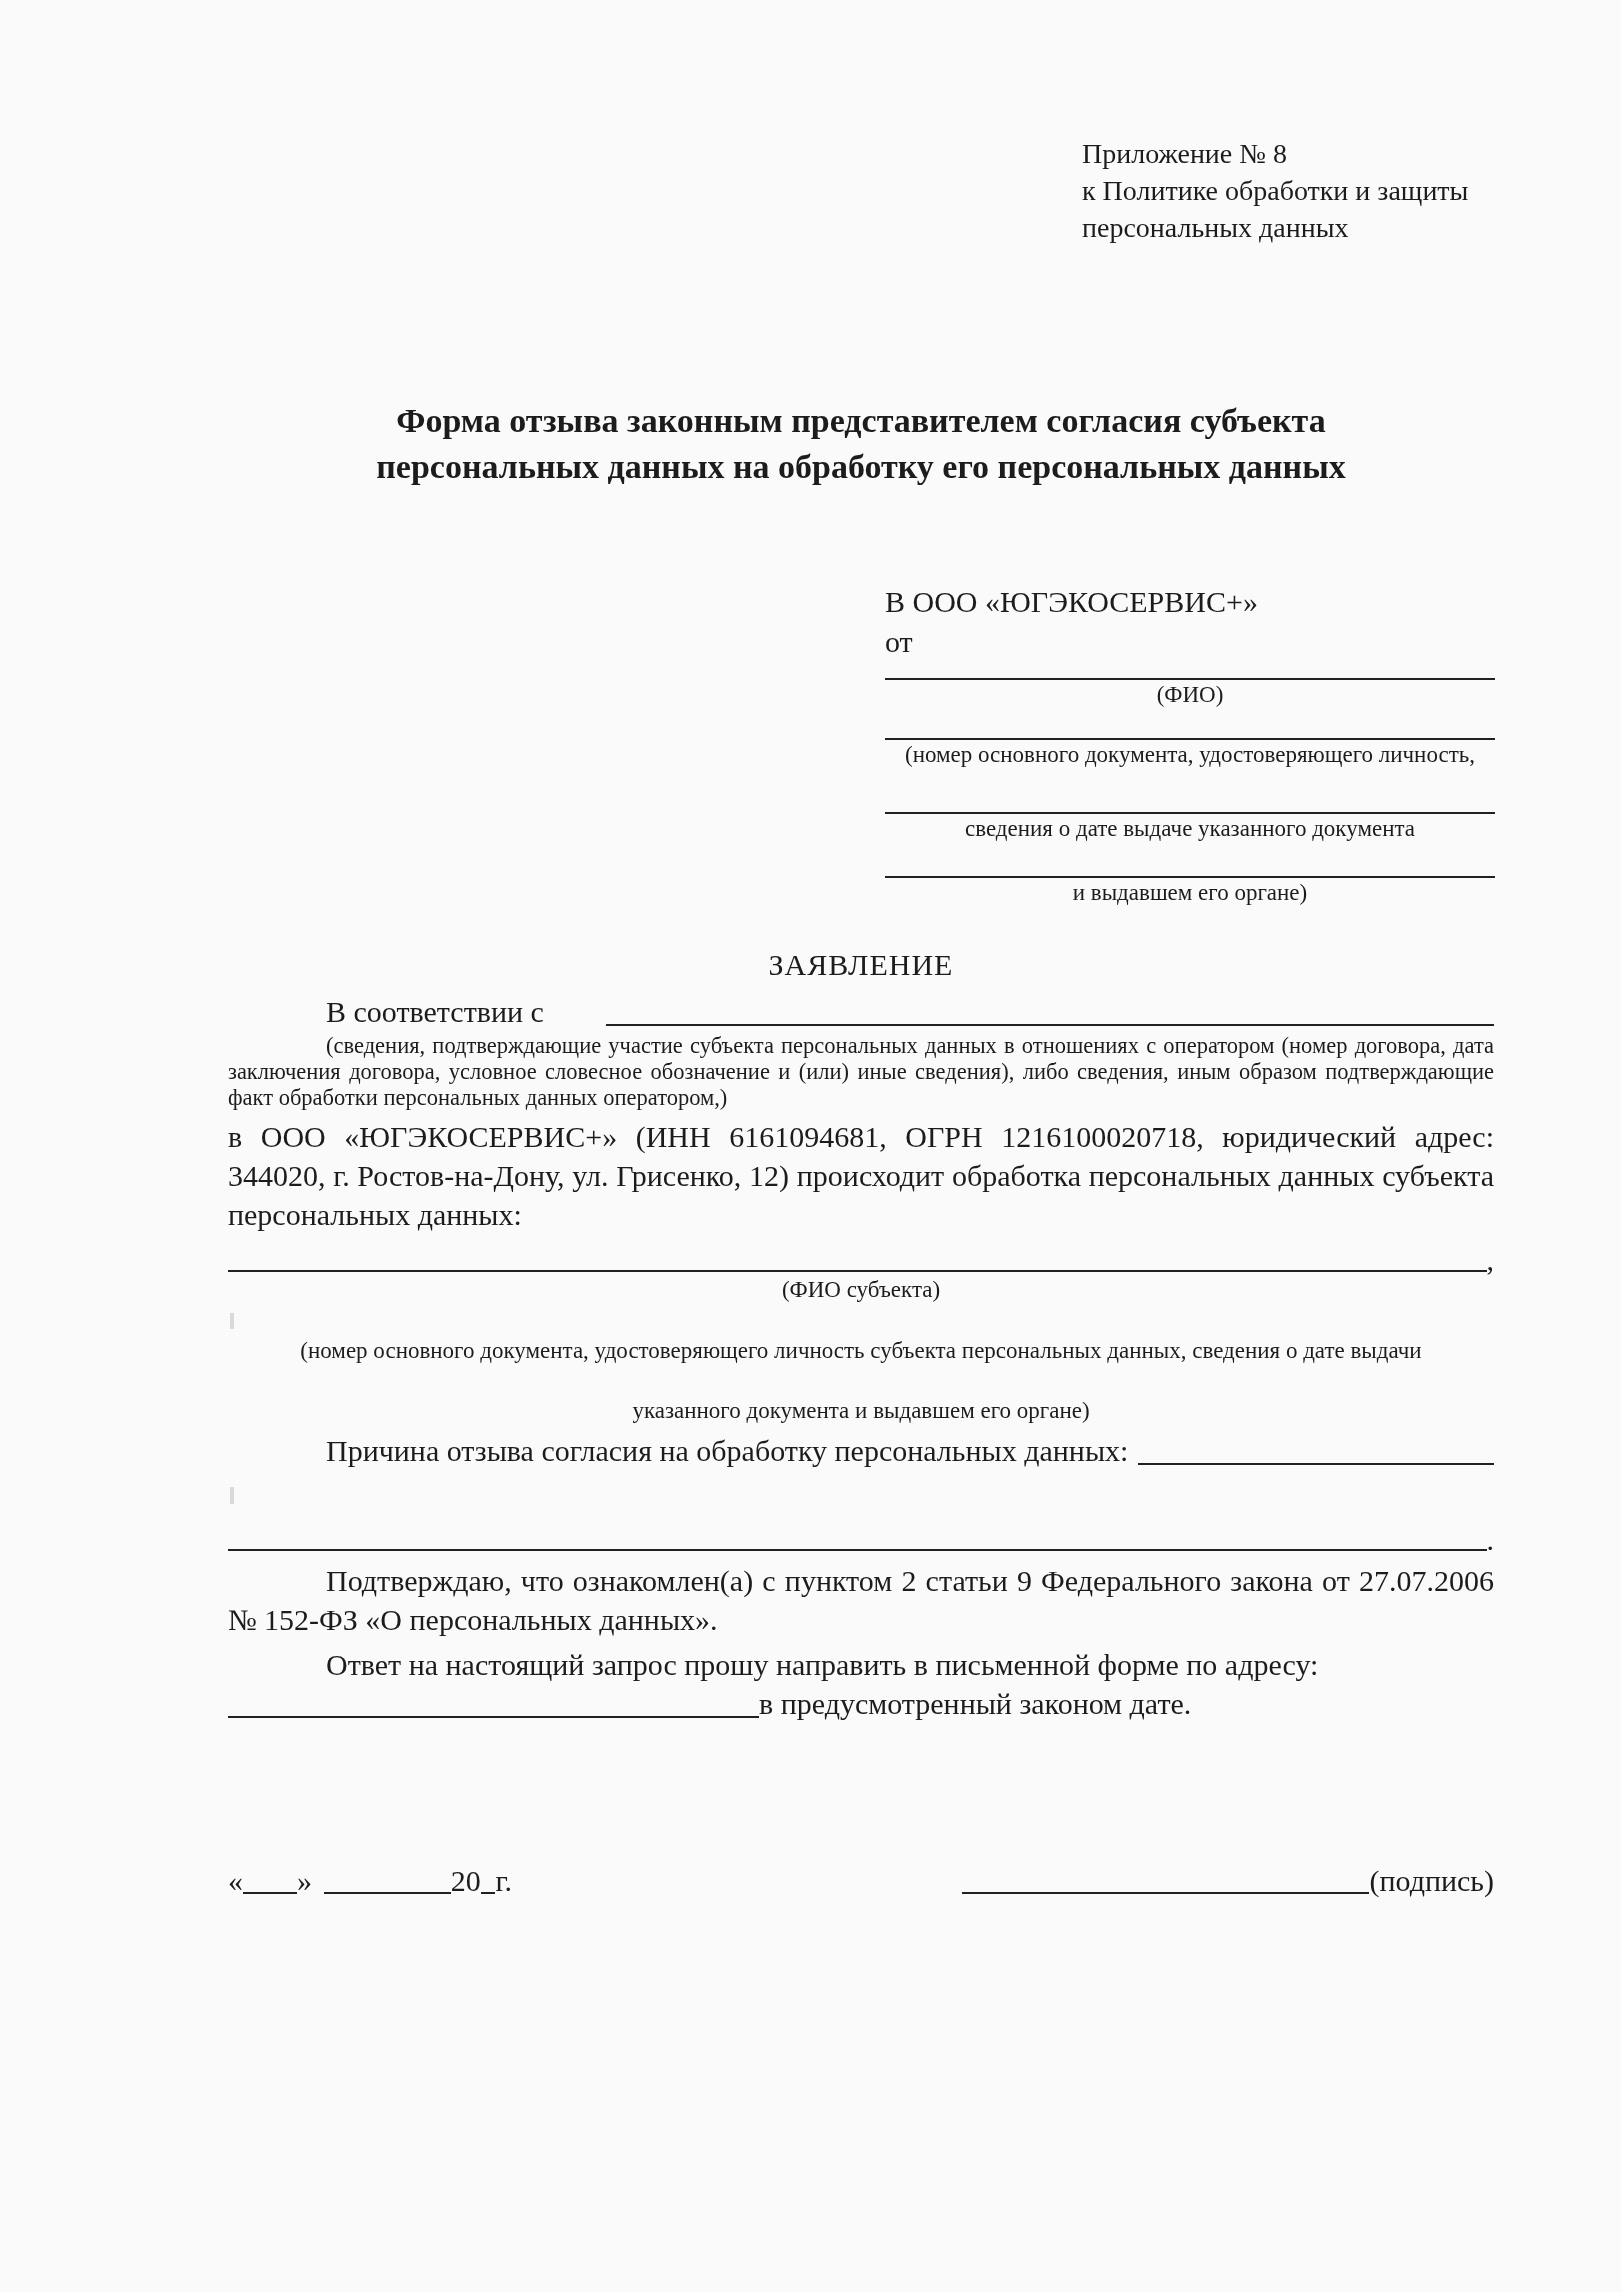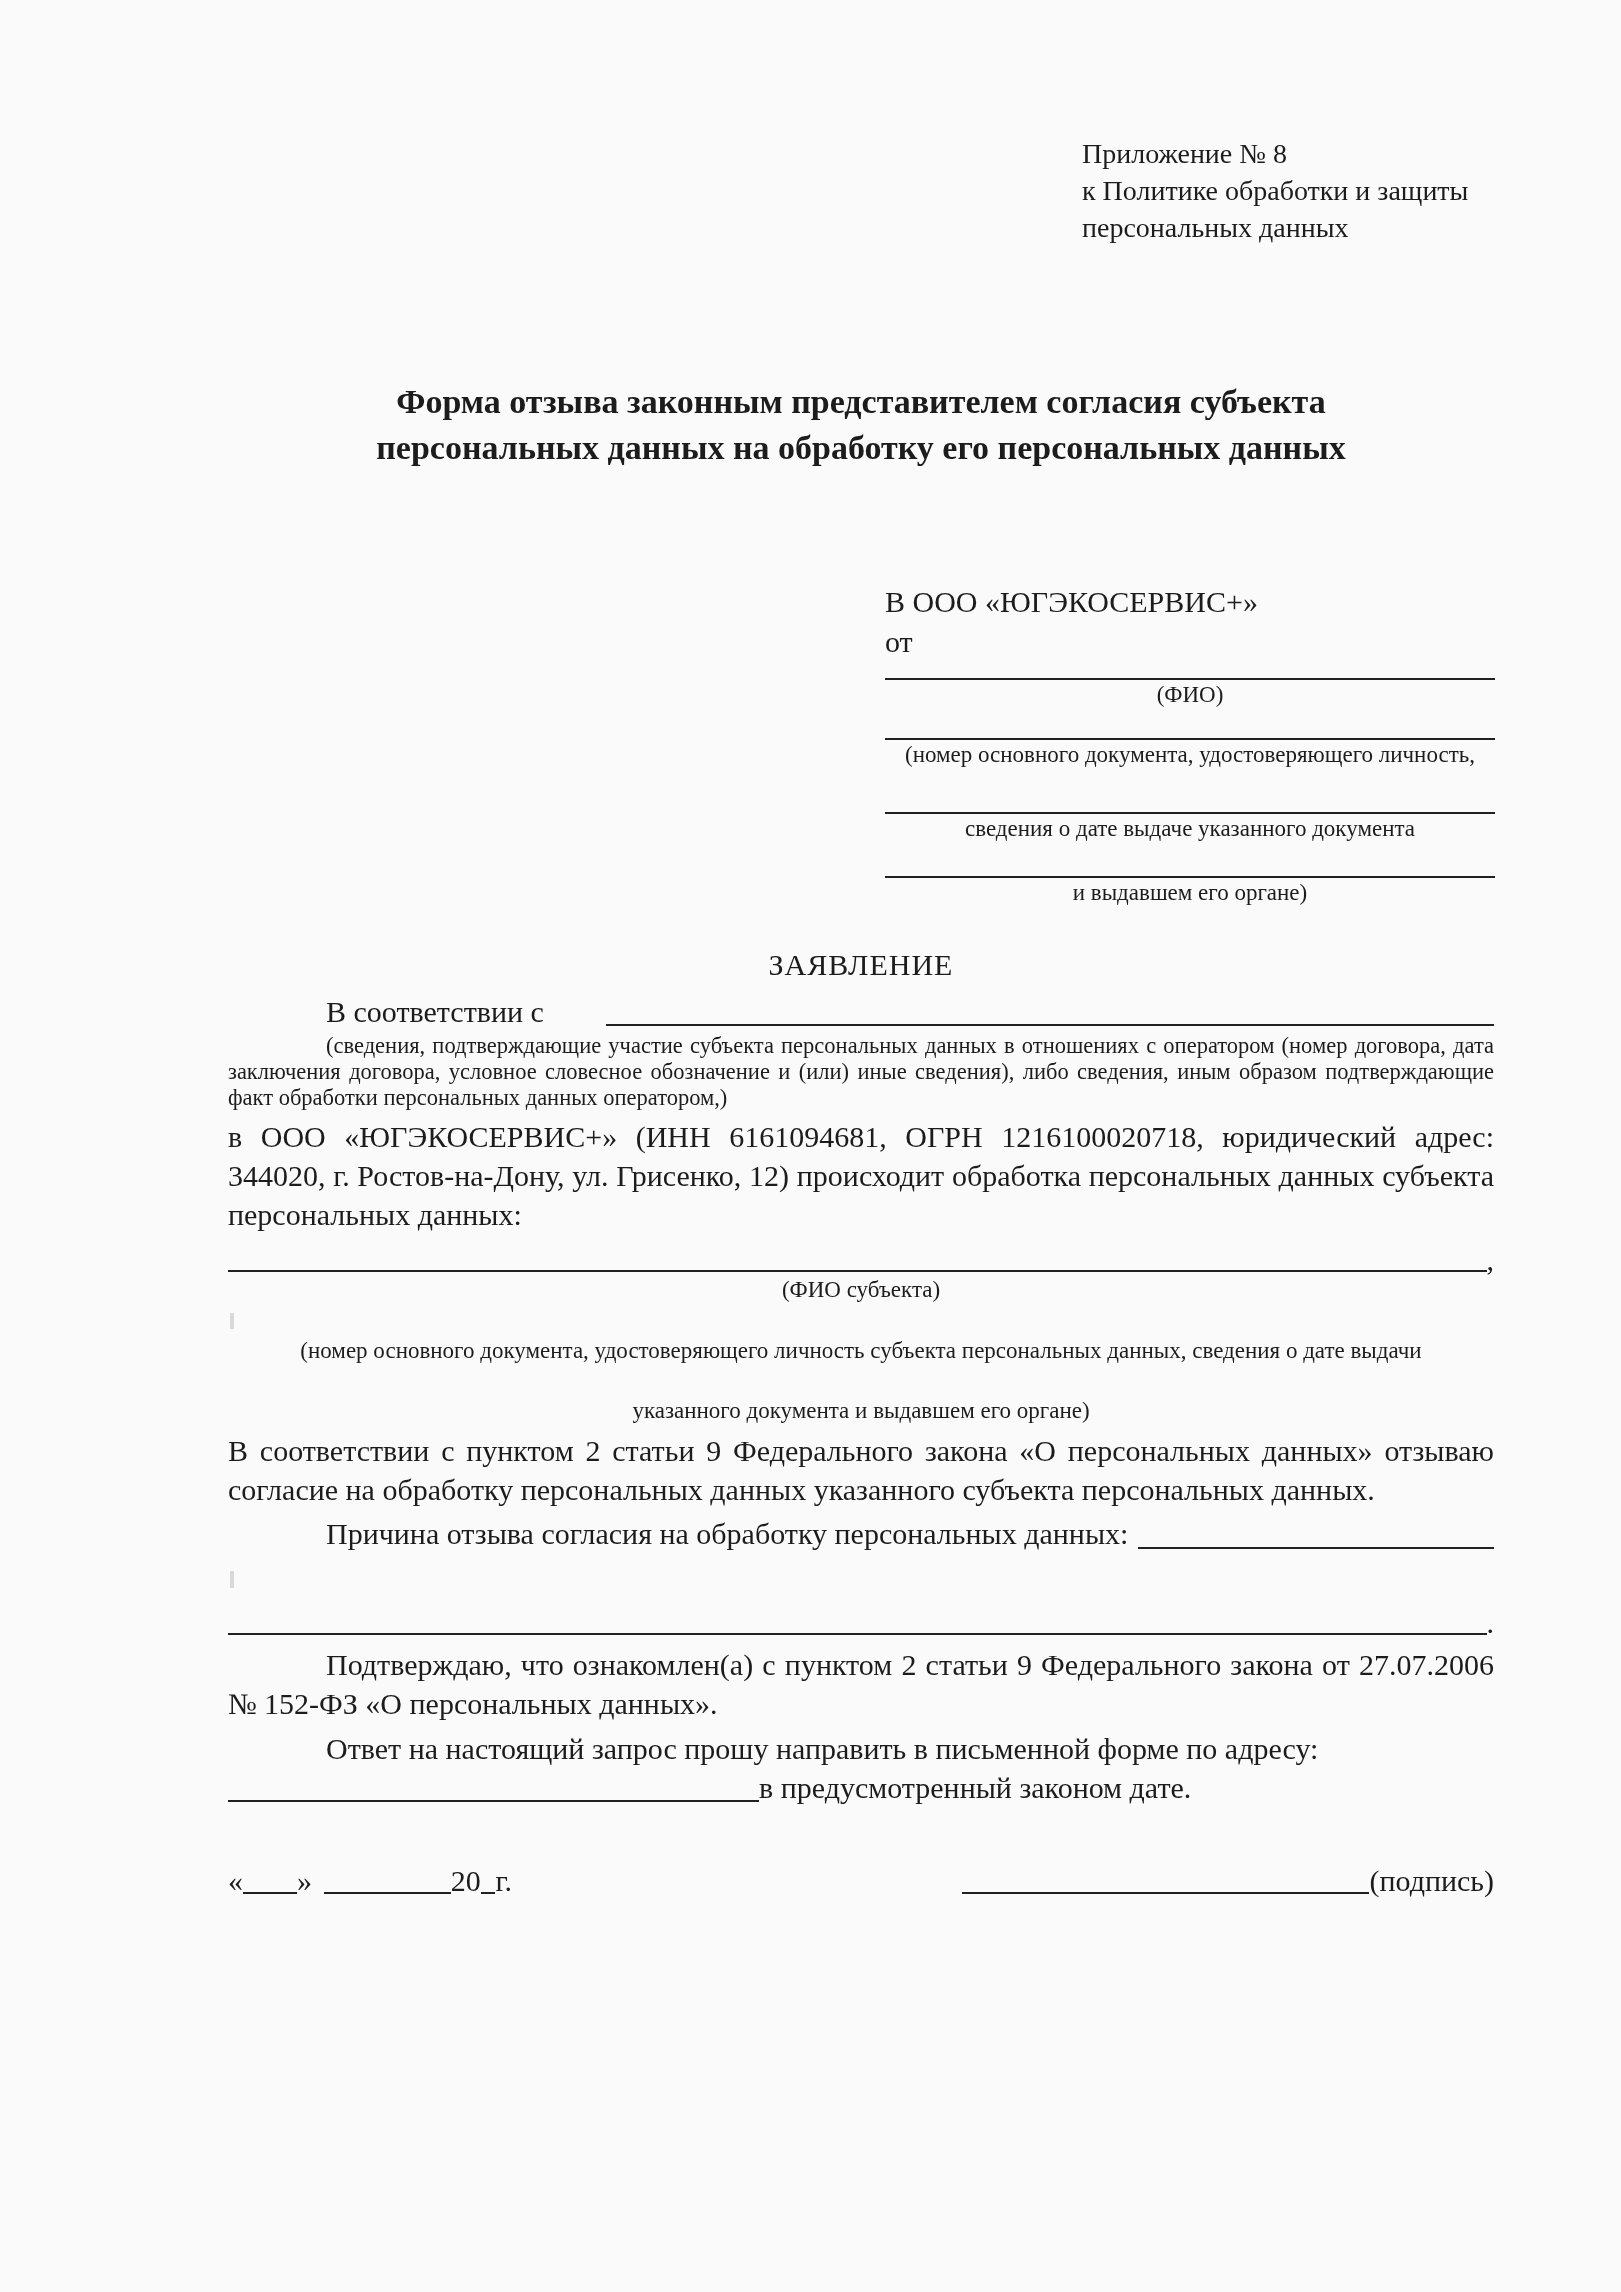--- a/index.html
+++ b/index.html
@@ -21,7 +21,7 @@
   .header-block{position:absolute;left:1082px;top:135px;width:431px;font-size:28px;line-height:37px;}
 
   
-  .doc-title{position:absolute;left:228px;top:379px;width:1266px;text-align:center;font-weight:700;font-size:34px;line-height:46px;}
+  .doc-title{position:absolute;left:228px;top:398px;width:1266px;text-align:center;font-weight:700;font-size:34px;line-height:46px;}
 
   
   .addressee{position:absolute;left:885px;top:582px;width:610px;font-size:30px;line-height:40px;}

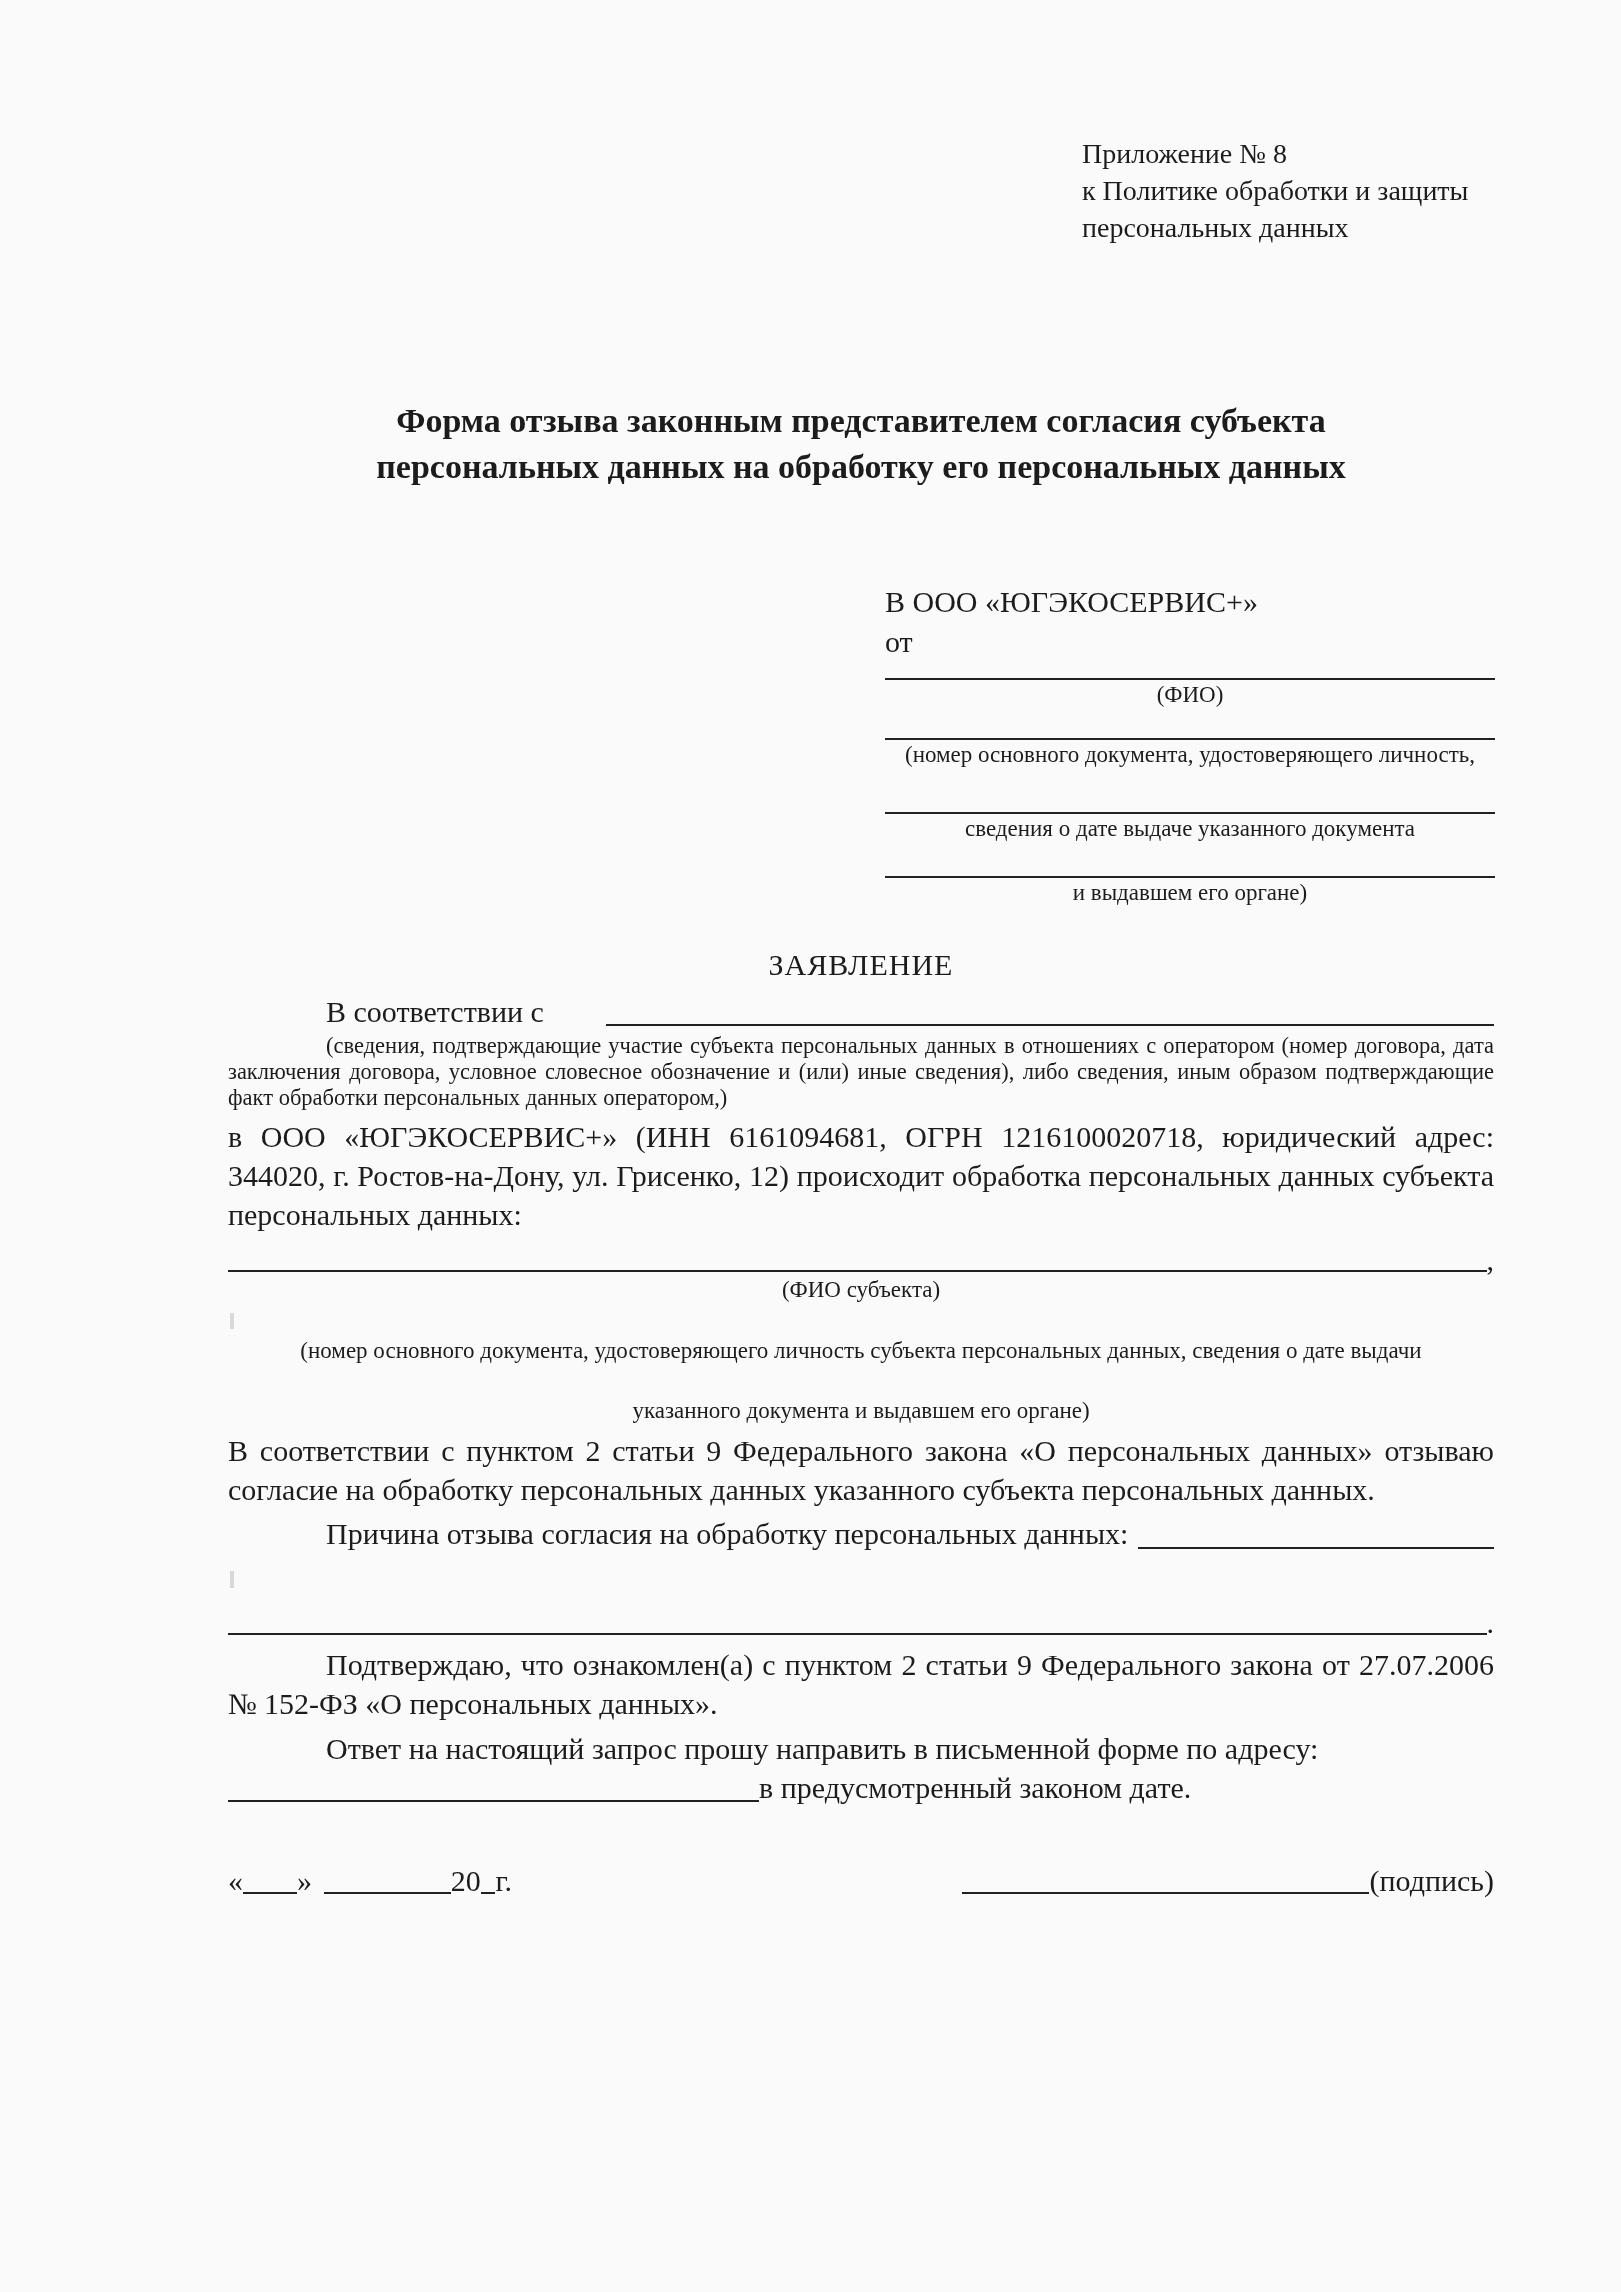--- a/index.html
+++ b/index.html
@@ -118,7 +118,6 @@
     <div class="spacer"></div>
     <div class="cap wide">указанного документа и выдавшем его органе)</div>
 
-    <p class="para">В соответствии с пунктом 2 статьи 9 Федерального закона «О персональных данных» отзываю согласие на обработку персональных данных указанного субъекта персональных данных.</p>
 
     <div class="reason-row">
       <span class="label">Причина отзыва согласия на обработку персональных данных:</span>

